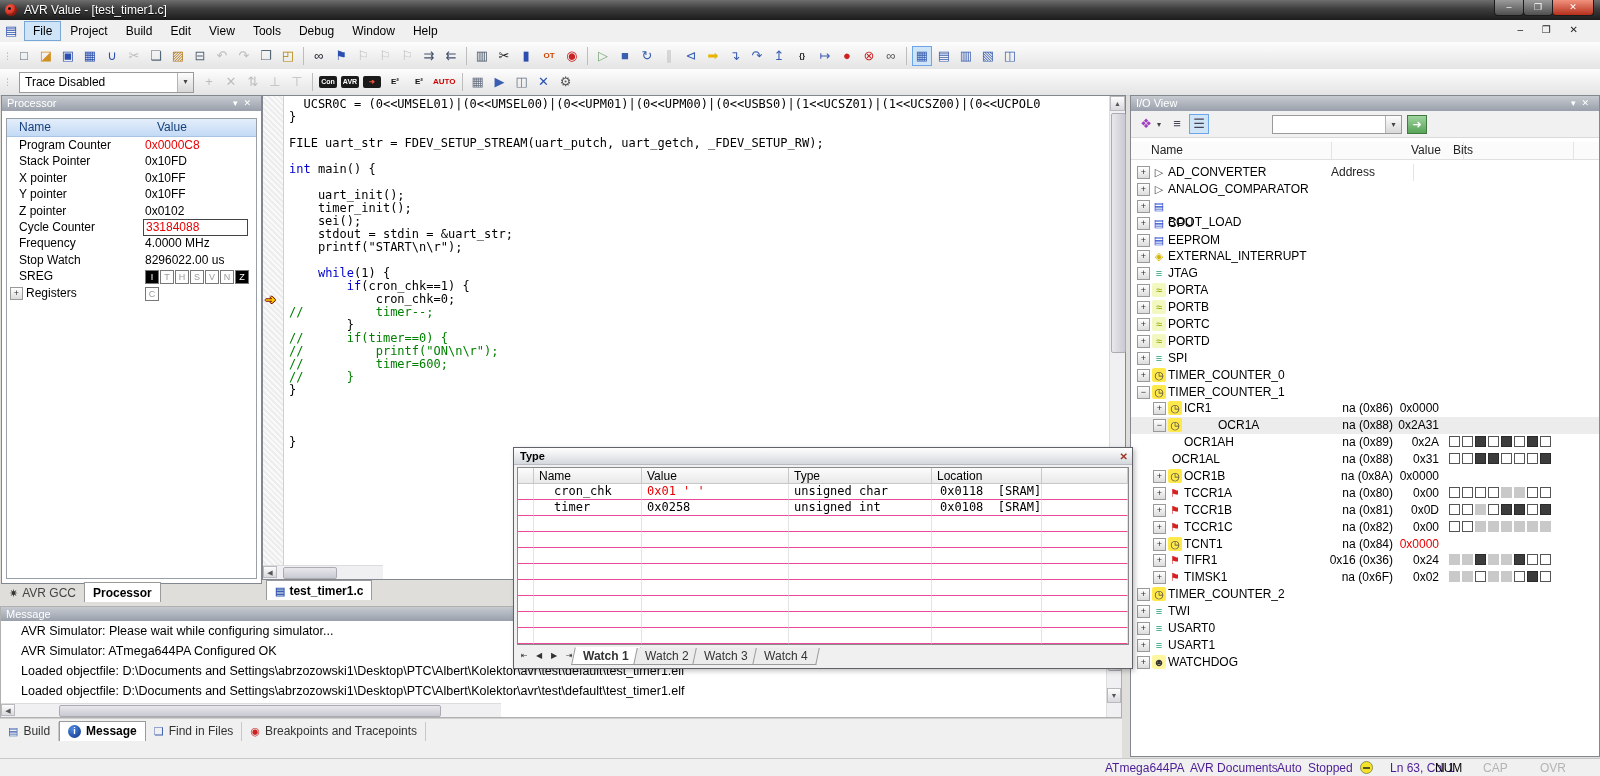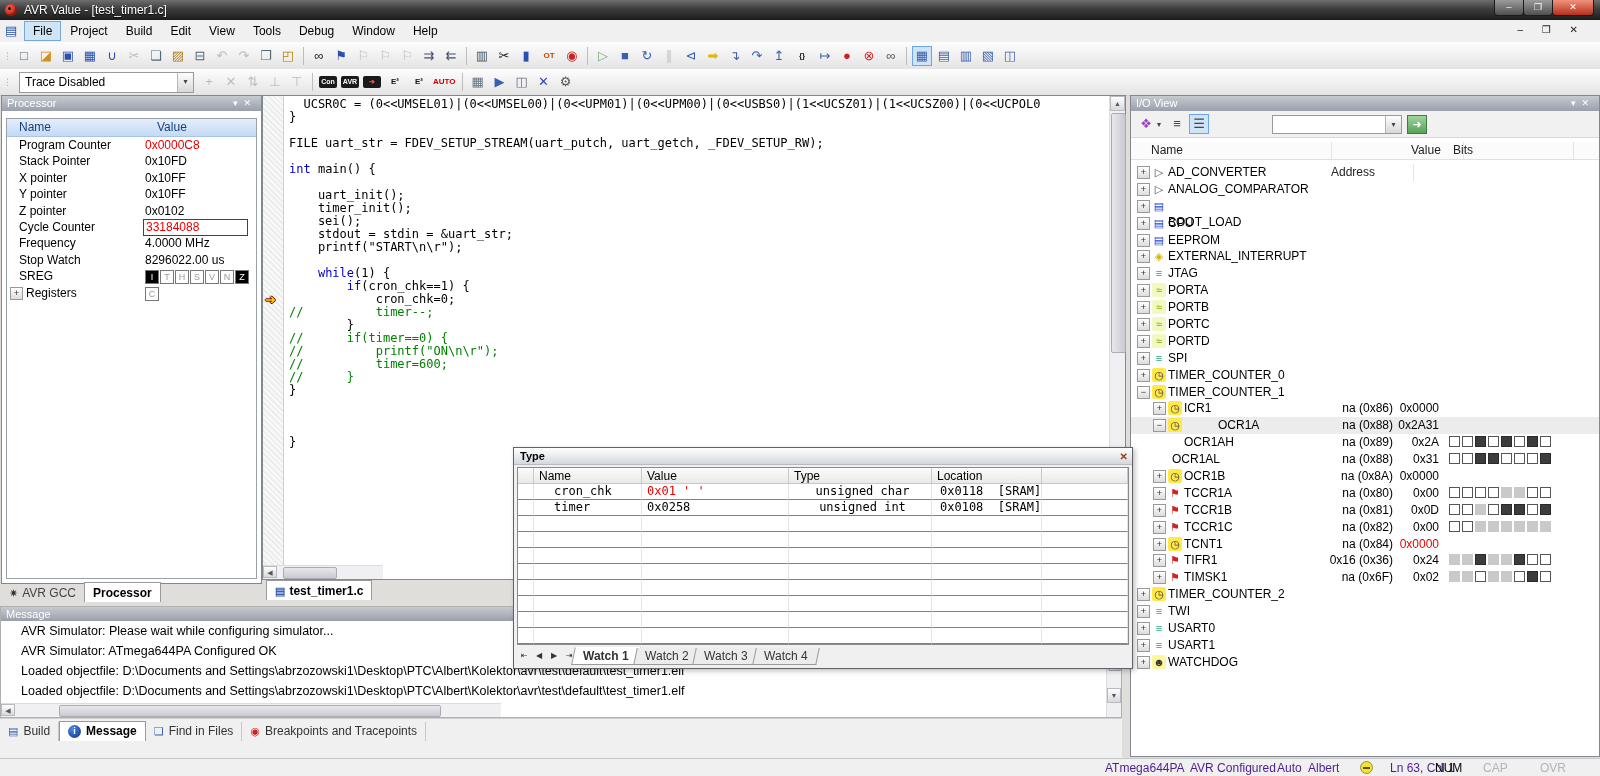--- a/index.html
+++ b/index.html
@@ -103,7 +103,7 @@
   .wrow span{border-right:1px solid #e4e4e4;border-bottom:1px solid #ec4899;line-height:15px;
     font-family:"DejaVu Sans Mono",monospace;font-size:12px;box-sizing:border-box;white-space:pre;}
   .wc0{width:16px;} .wc1{width:108px;padding-left:20px;} .wc2{width:147px;padding-left:5px;}
-  .wc3{width:143px;padding-left:5px;text-align:center;} .wc4{width:110px;padding-left:8px;} .wc5{flex:1;}
+  .wc3{width:143px;padding-left:5px;} .wc4{width:110px;padding-left:8px;} .wc5{flex:1;}
   .wred{color:#e80000;}
   #watch-bottom{position:absolute;left:3px;bottom:3px;right:3px;height:18px;display:flex;align-items:center;}
   .wnav{width:14px;height:14px;text-align:center;font-size:8px;line-height:14px;color:#333;margin-right:1px;}

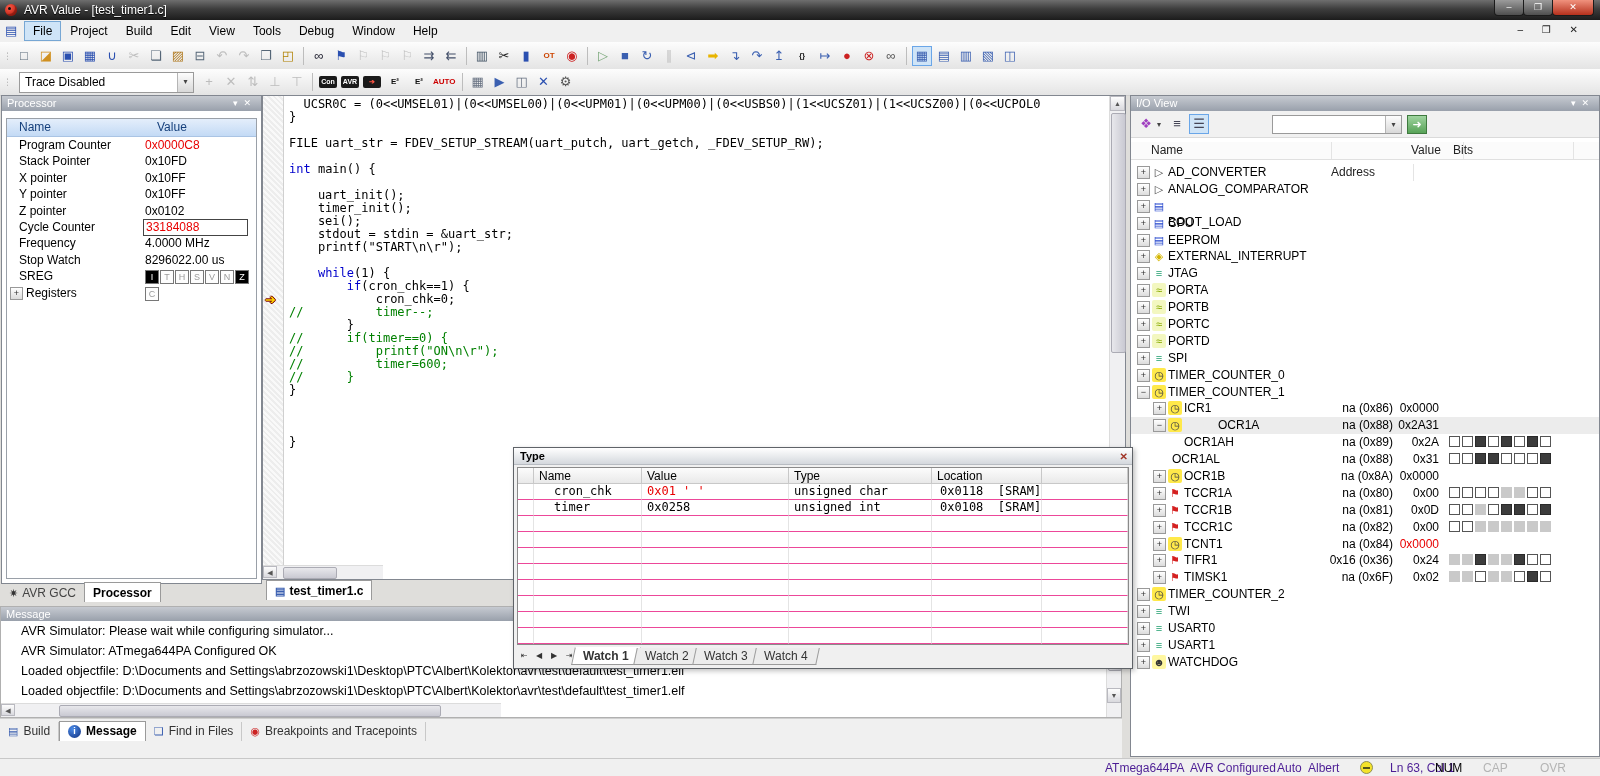--- a/index.html
+++ b/index.html
@@ -758,7 +758,7 @@
 
 <div id="statusbar" class="abs">
   <span class="stitem" style="left:1105px;">ATmega644PA</span>
-  <span class="stitem" style="left:1190px;">AVR Configured</span>
+  <span class="stitem" style="left:1190px;">AVR Documents</span>
   <span class="stitem" style="left:1277px;">Auto</span>
   <span class="stitem" style="left:1308px;">Albert</span>
   <div id="ycirc"></div>

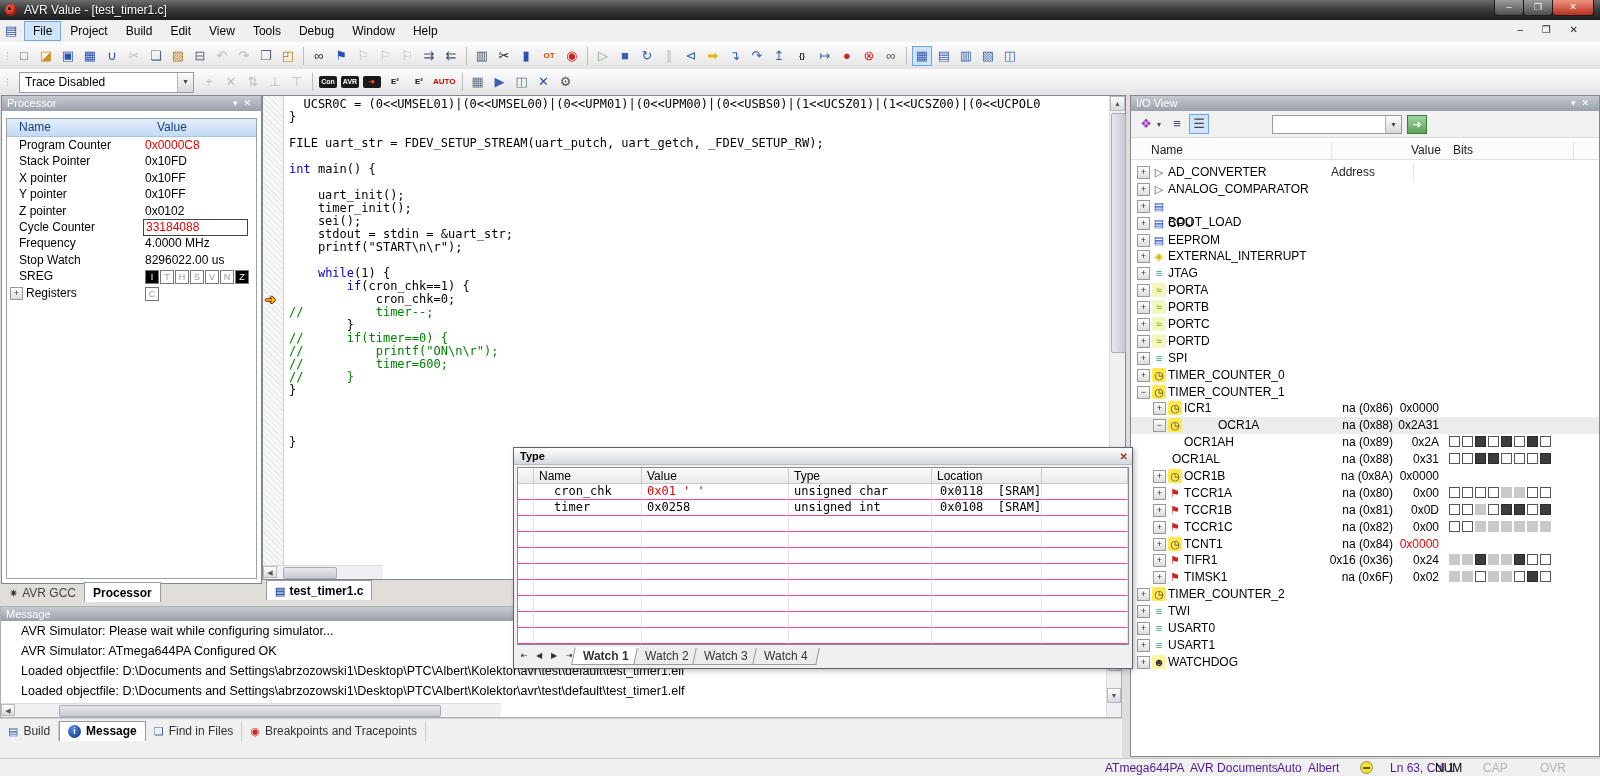--- a/index.html
+++ b/index.html
@@ -760,7 +760,7 @@
   <span class="stitem" style="left:1105px;">ATmega644PA</span>
   <span class="stitem" style="left:1190px;">AVR Documents</span>
   <span class="stitem" style="left:1277px;">Auto</span>
-  <span class="stitem" style="left:1308px;">Albert</span>
+  <span class="stitem" style="left:1308px;">Stopped</span>
   <div id="ycirc"></div>
   <span class="stitem" style="left:1390px;">Ln 63, Col 1</span>
   <span id="st-locks"><span class="stitem stlock" style="left: 1483px;">CAP</span><span class="stitem stlock on" style="left: 1435px;">NUM</span><span class="stitem stlock" style="left: 1540px;">OVR</span></span>

